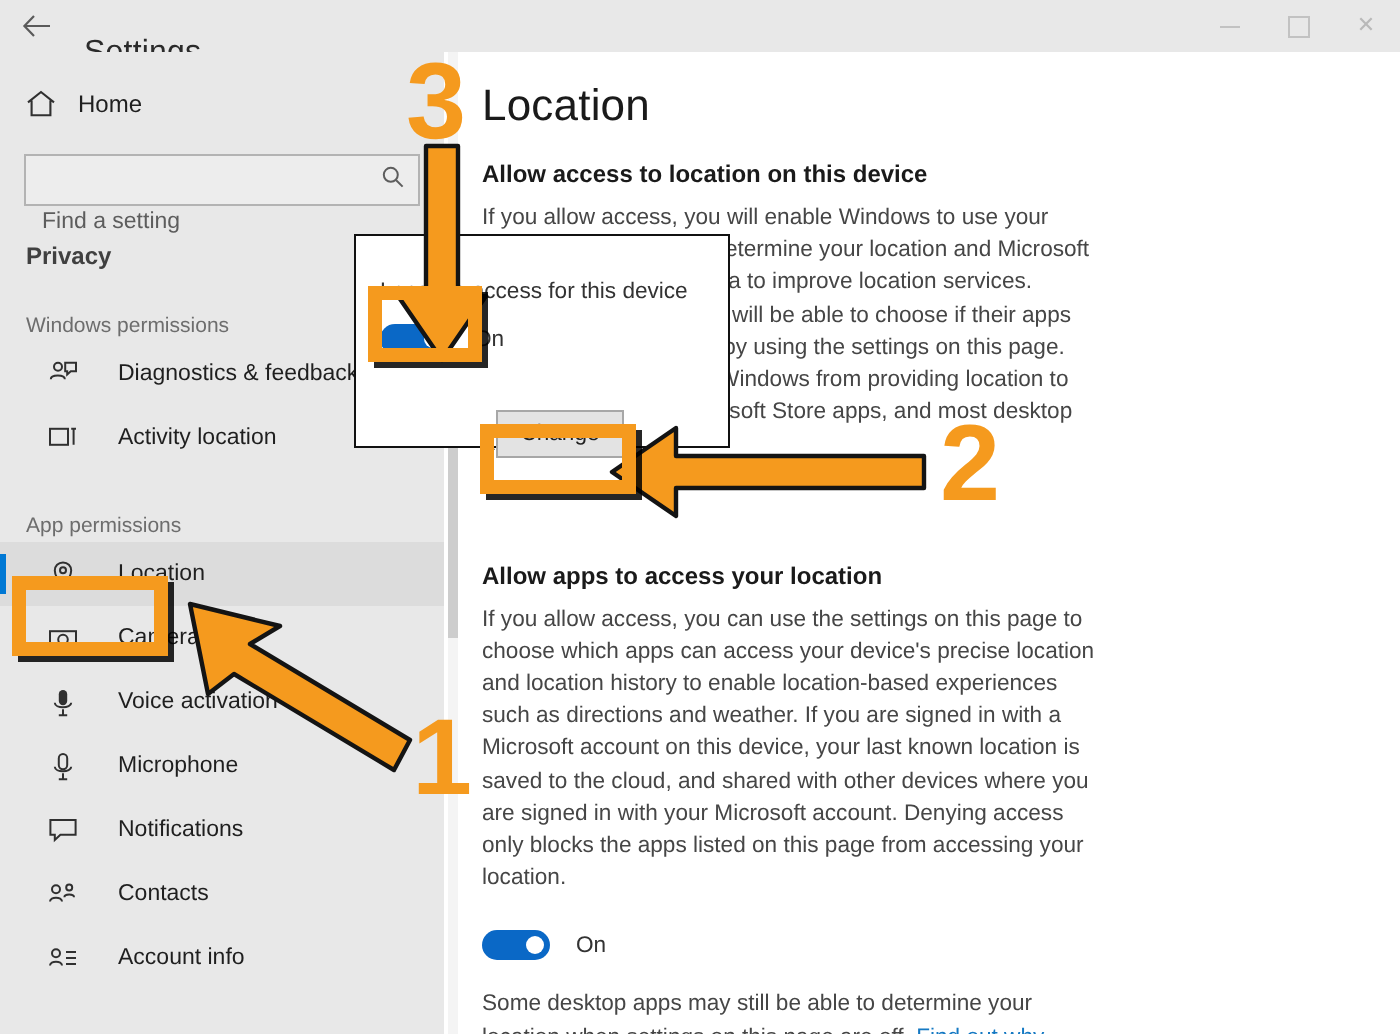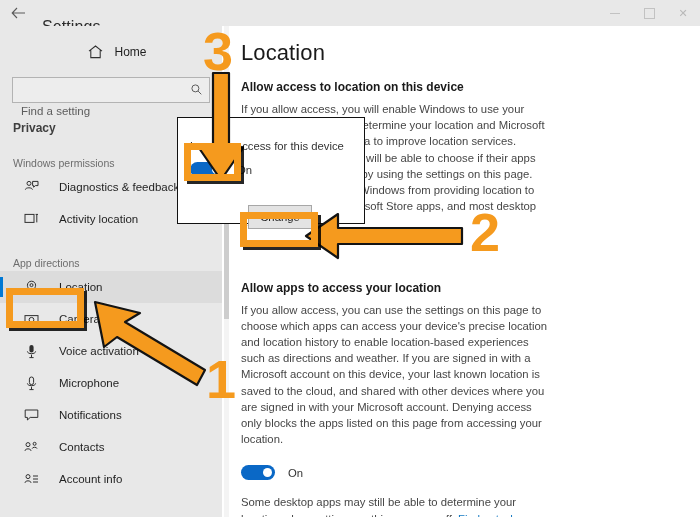--- a/index.html
+++ b/index.html
@@ -79,7 +79,6 @@
     margin-top: 12px;
     padding-left: 12px;
     gap: 11px;
-    justify-content: center;
   }
   .nav-home .label {
     font-size: 12px;

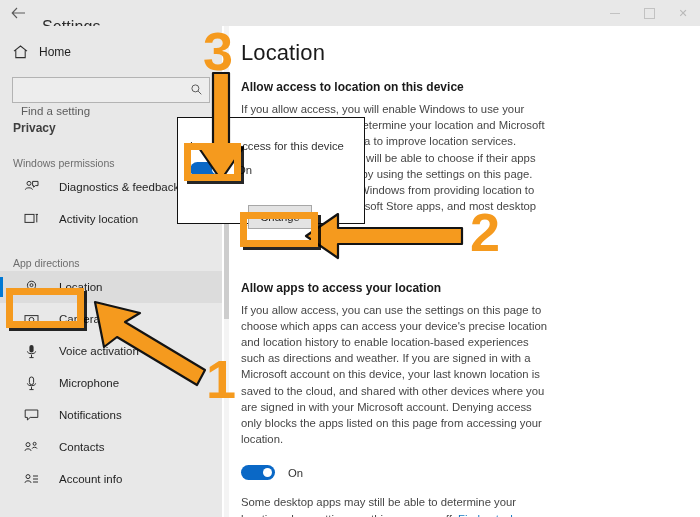--- a/index.html
+++ b/index.html
@@ -359,7 +359,7 @@
       <span class="label">Activity location</span>
     </div>
 
-    <div class="group-label">App directions</div>
+    <div class="group-label">App permissions</div>
 
     <div class="nav-item selected">
       <span class="ico">

